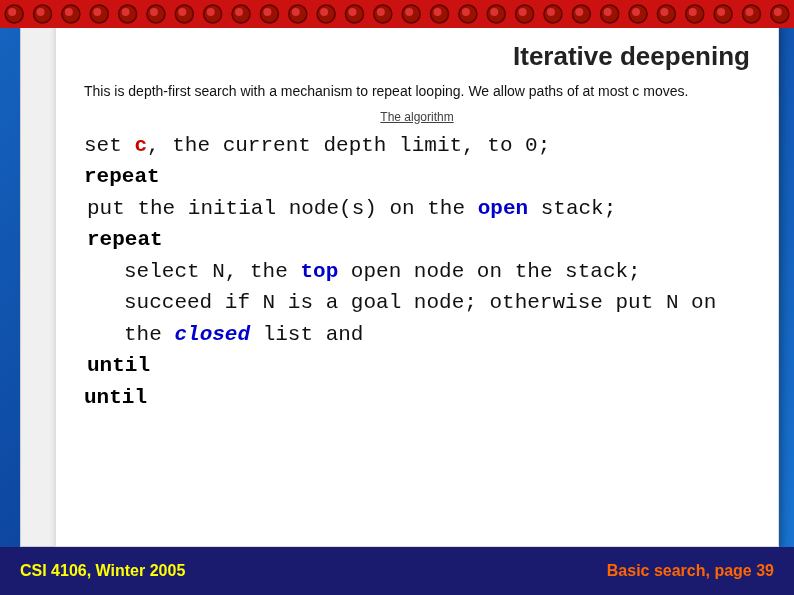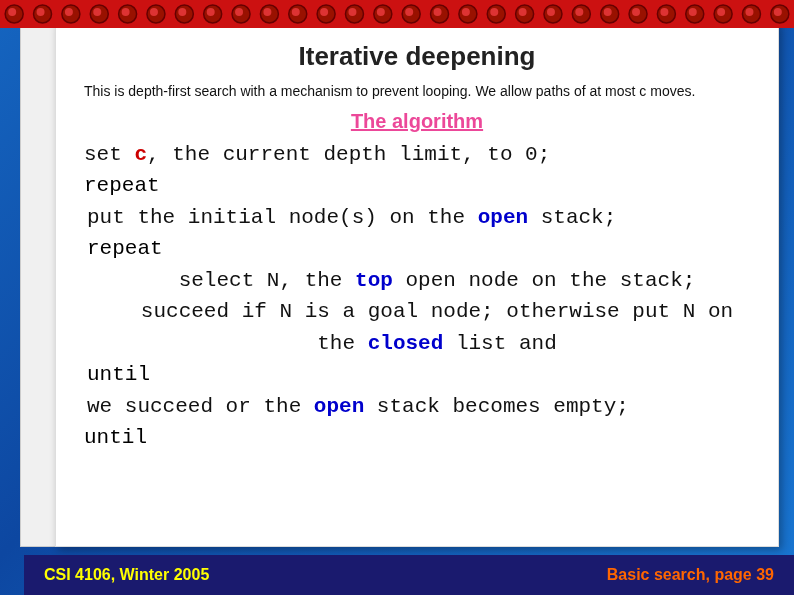--- a/index.html
+++ b/index.html
@@ -63,7 +63,7 @@
 
     
     .title {
-      text-align: center;
+      text-align: right;
       font-size: 26px;
       font-weight: bold;
       color: #222;

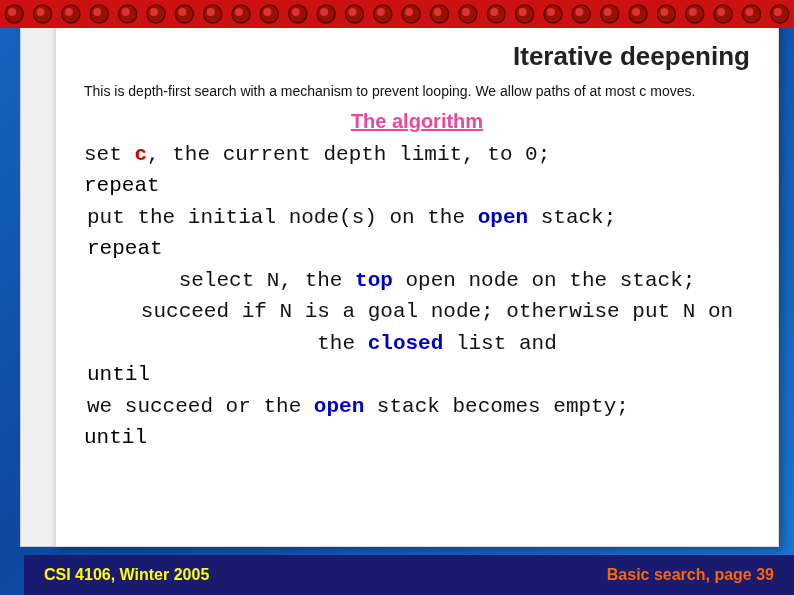--- a/index.html
+++ b/index.html
@@ -180,7 +180,7 @@
 
   <div class="title">Iterative deepening</div>
 
-  <div class="intro">This is depth-first search with a mechanism to prevent looping. We allow paths of at most c moves.</div>
+  <div class="intro">This is depth-first search with a mechanism to repeat looping. We allow paths of at most c moves.</div>
 
   <div class="algo-heading">The algorithm</div>
 

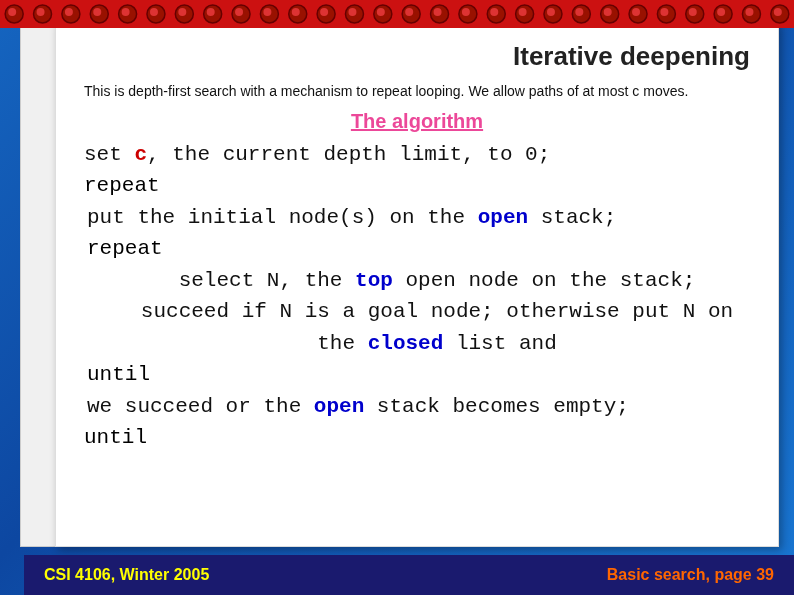--- a/index.html
+++ b/index.html
@@ -82,10 +82,10 @@
     
     .algo-heading {
       text-align: center;
-      font-size: 20px;
-      font-weight: bold;
+      font-size: 12px;
+      font-weight: normal;
       text-decoration: underline;
-      color: #ec4899;
+      color: #404040;
       margin-bottom: 6px;
     }
 

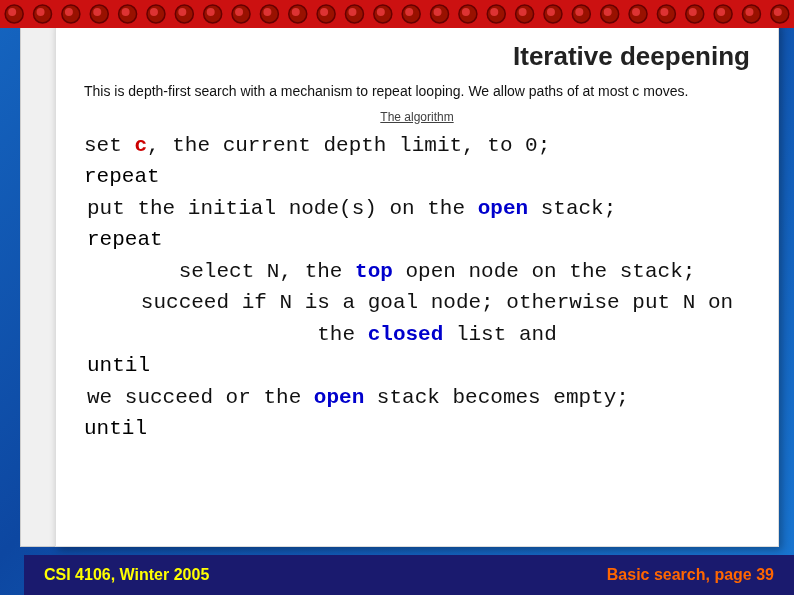--- a/index.html
+++ b/index.html
@@ -98,7 +98,7 @@
     }
 
     .code-block .keyword {
-      font-weight: normal;
+      font-weight: bold;
       color: #000;
     }
 

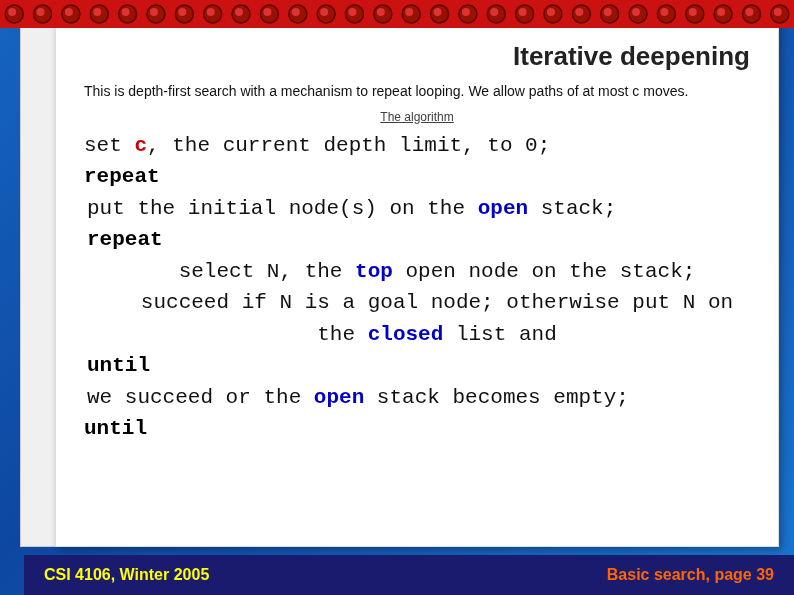--- a/index.html
+++ b/index.html
@@ -128,7 +128,6 @@
 
     .indent2 {
       margin-left: 40px;
-      text-align: center;
     }
 
     

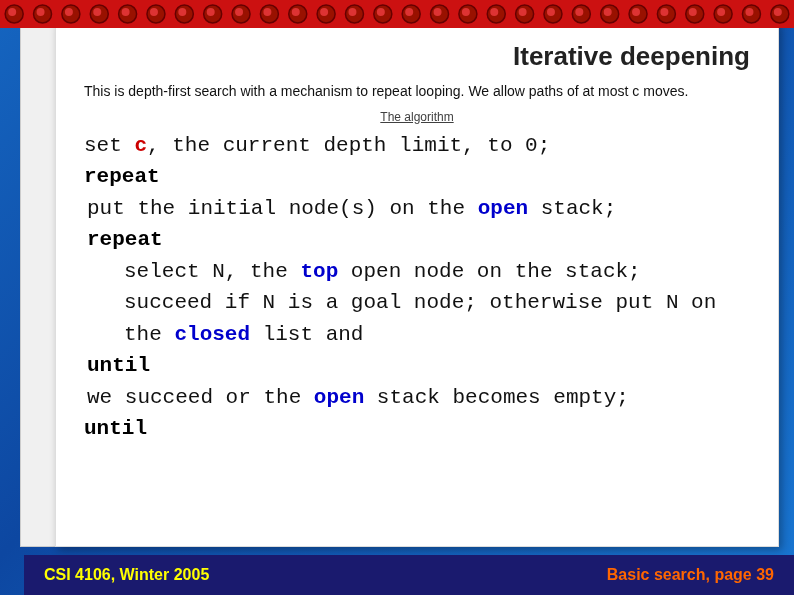--- a/index.html
+++ b/index.html
@@ -120,6 +120,7 @@
     .code-block .colored-closed {
       color: #0000cc;
       font-weight: bold;
+      font-style: italic;
     }
 
     .indent1 {

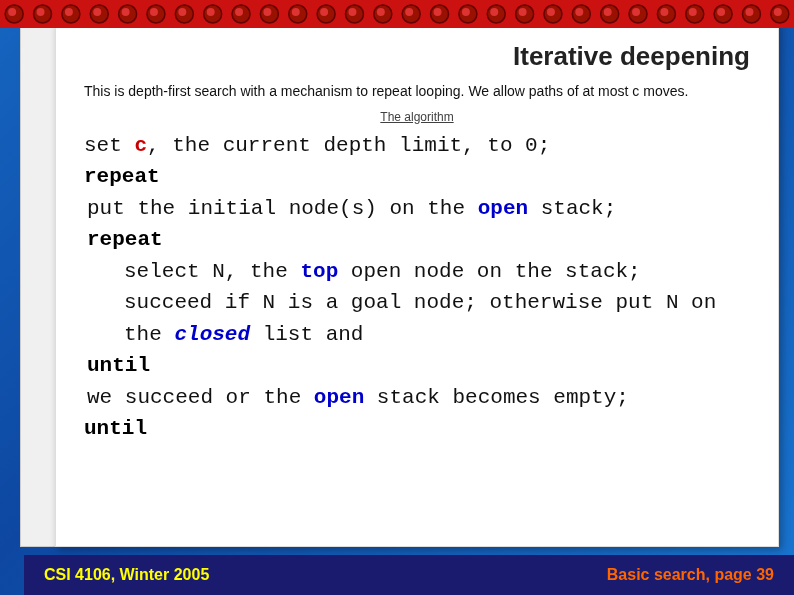--- a/index.html
+++ b/index.html
@@ -216,9 +216,6 @@
       <span class="keyword">until</span>
     </div>
 
-    <div class="indent1">
-      we succeed or the <span class="colored-open">open</span> stack becomes empty;
-    </div>
 
     <div>
       <span class="keyword">until</span>

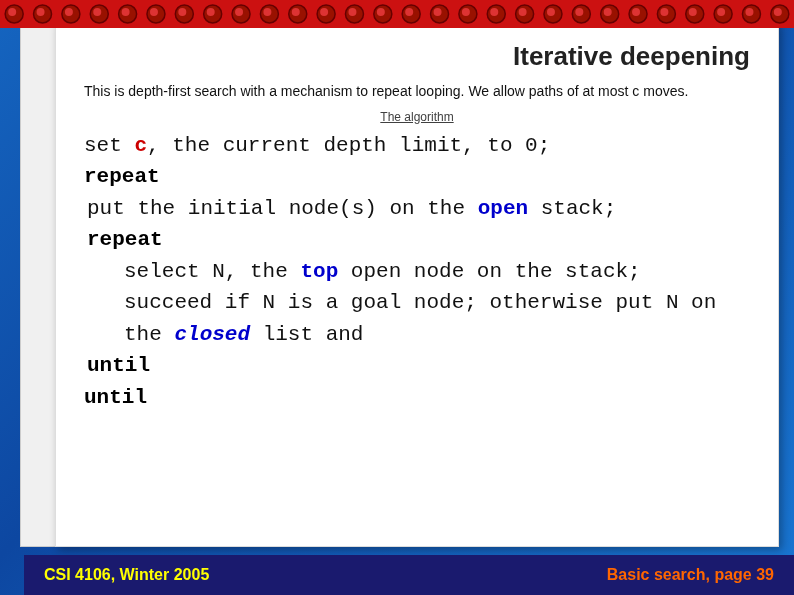--- a/index.html
+++ b/index.html
@@ -137,14 +137,13 @@
       bottom: 0;
       left: 0;
       right: 0;
-      height: 40px;
+      height: 48px;
       background: #1a1a6e;
       display: flex;
       align-items: center;
       justify-content: space-between;
       padding: 0 20px;
       z-index: 6;
-      margin-left: 24px;
     }
 
     .footer-left {

